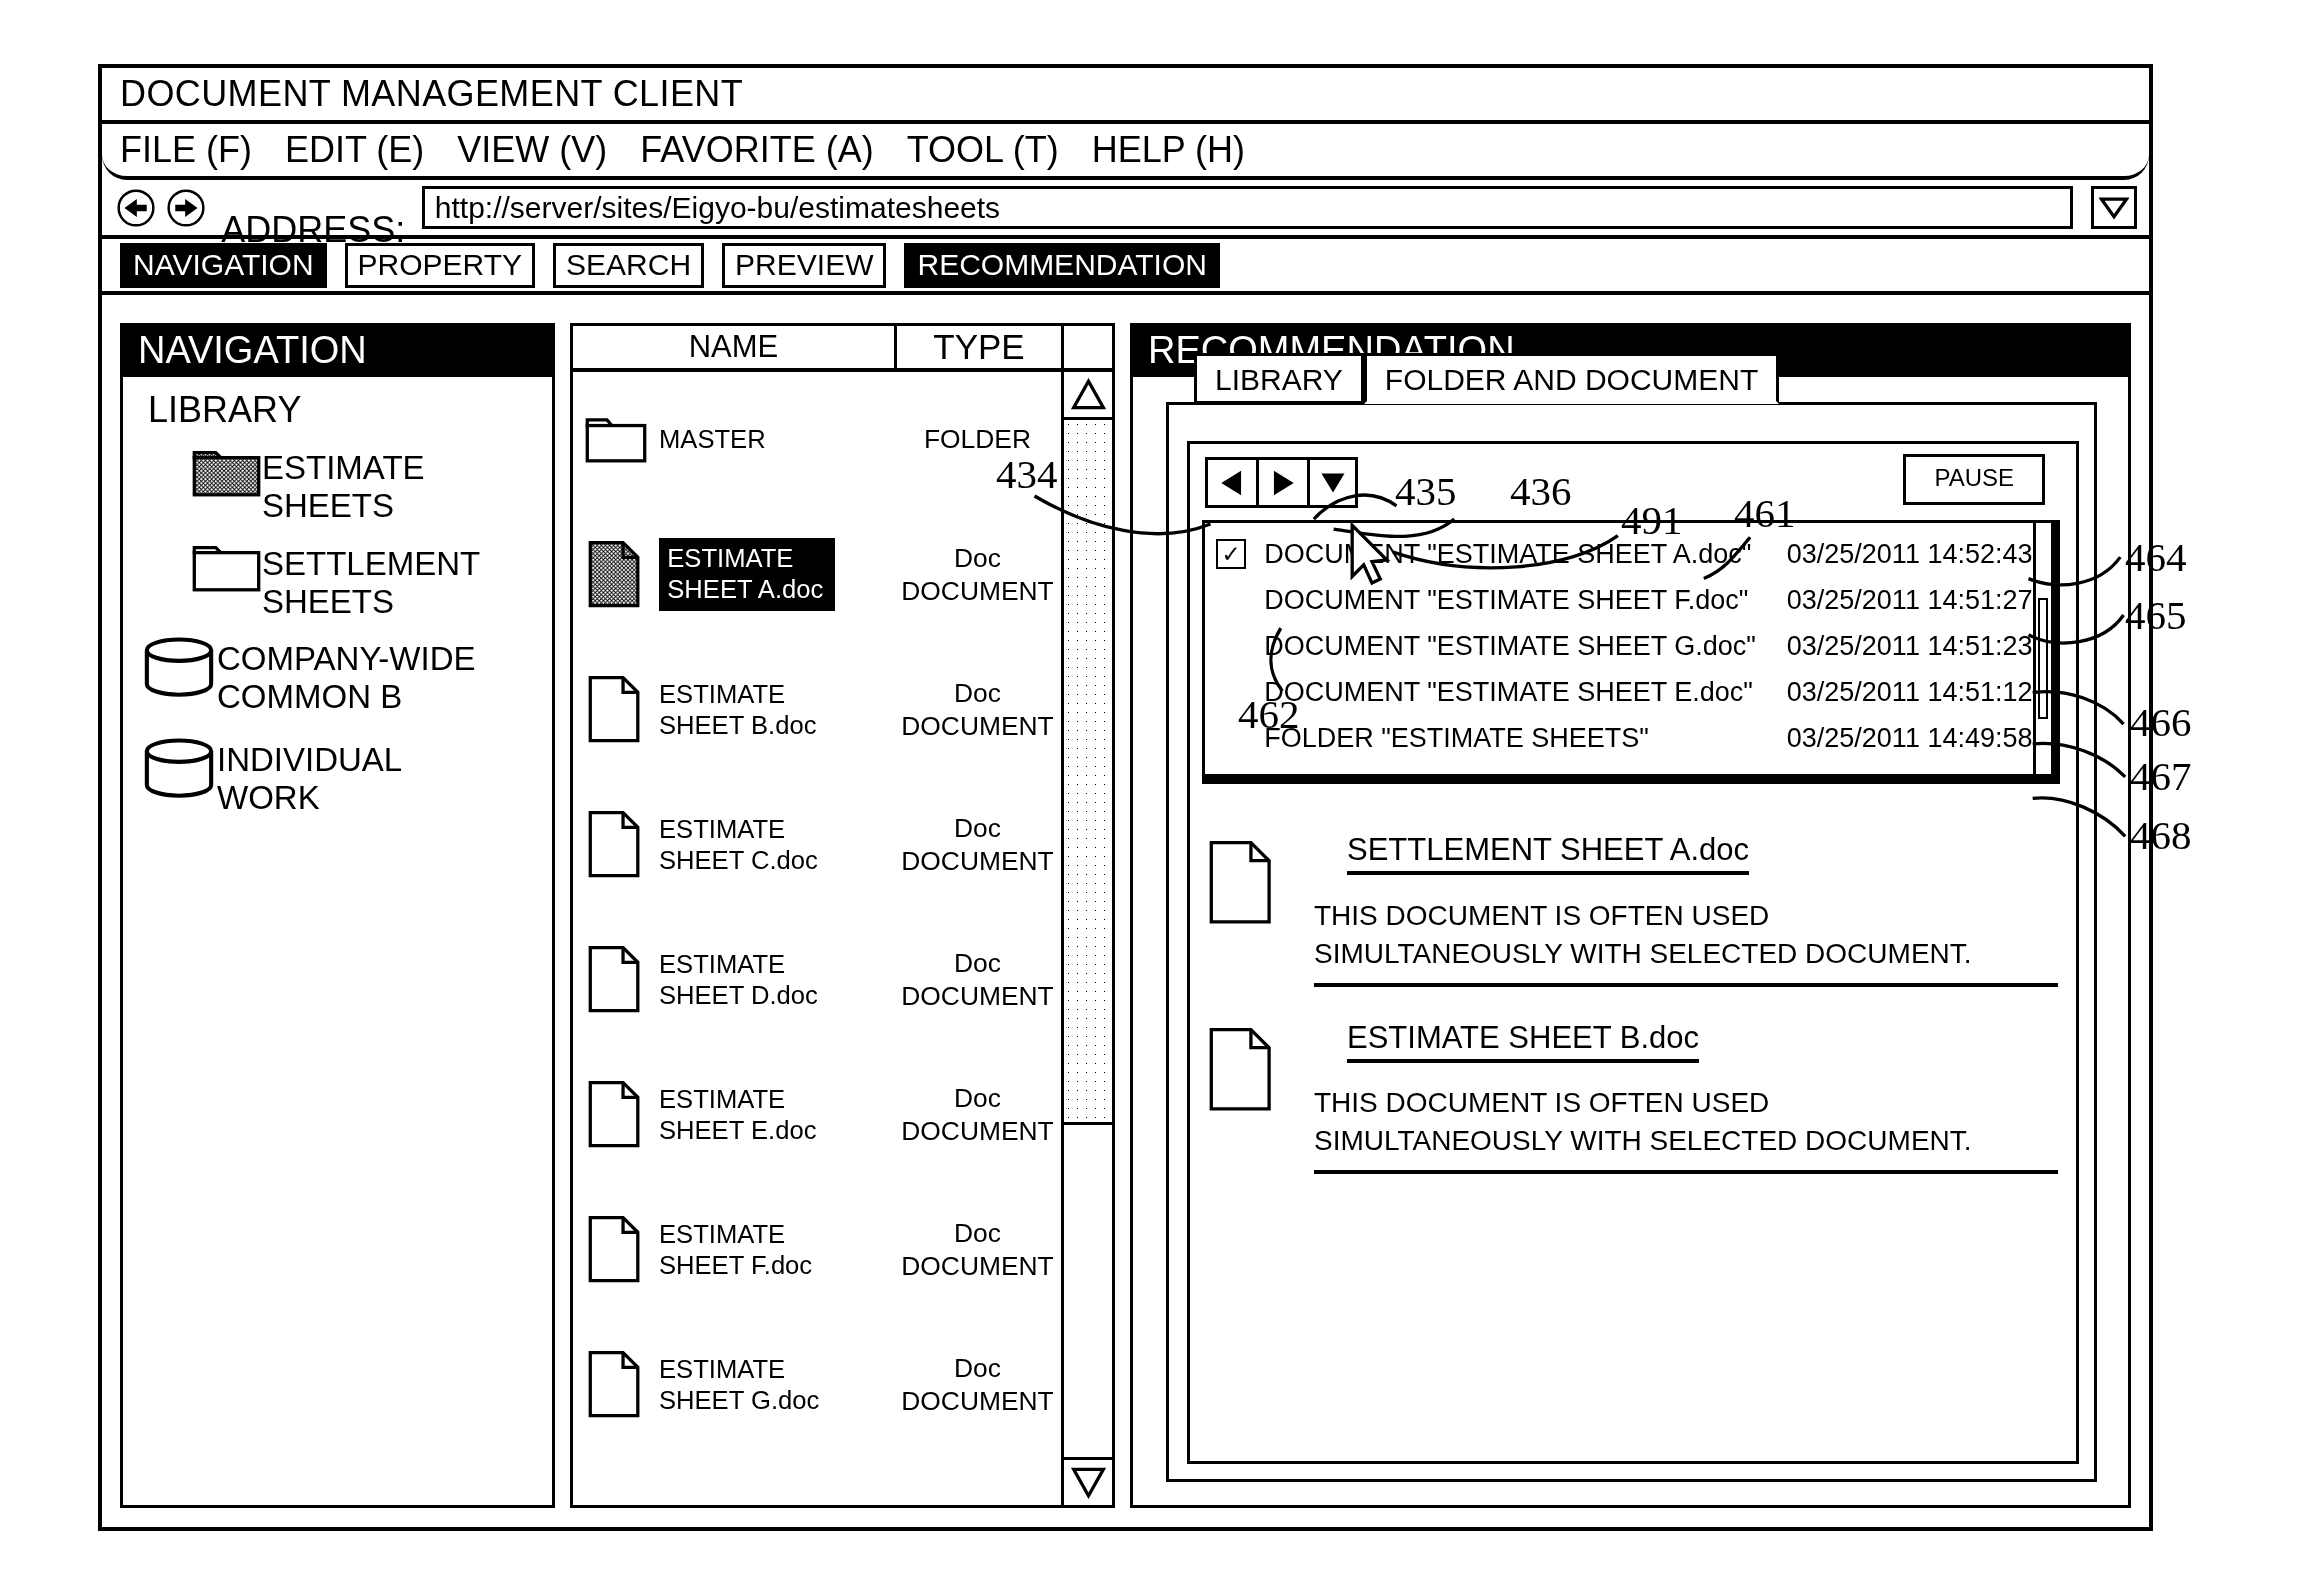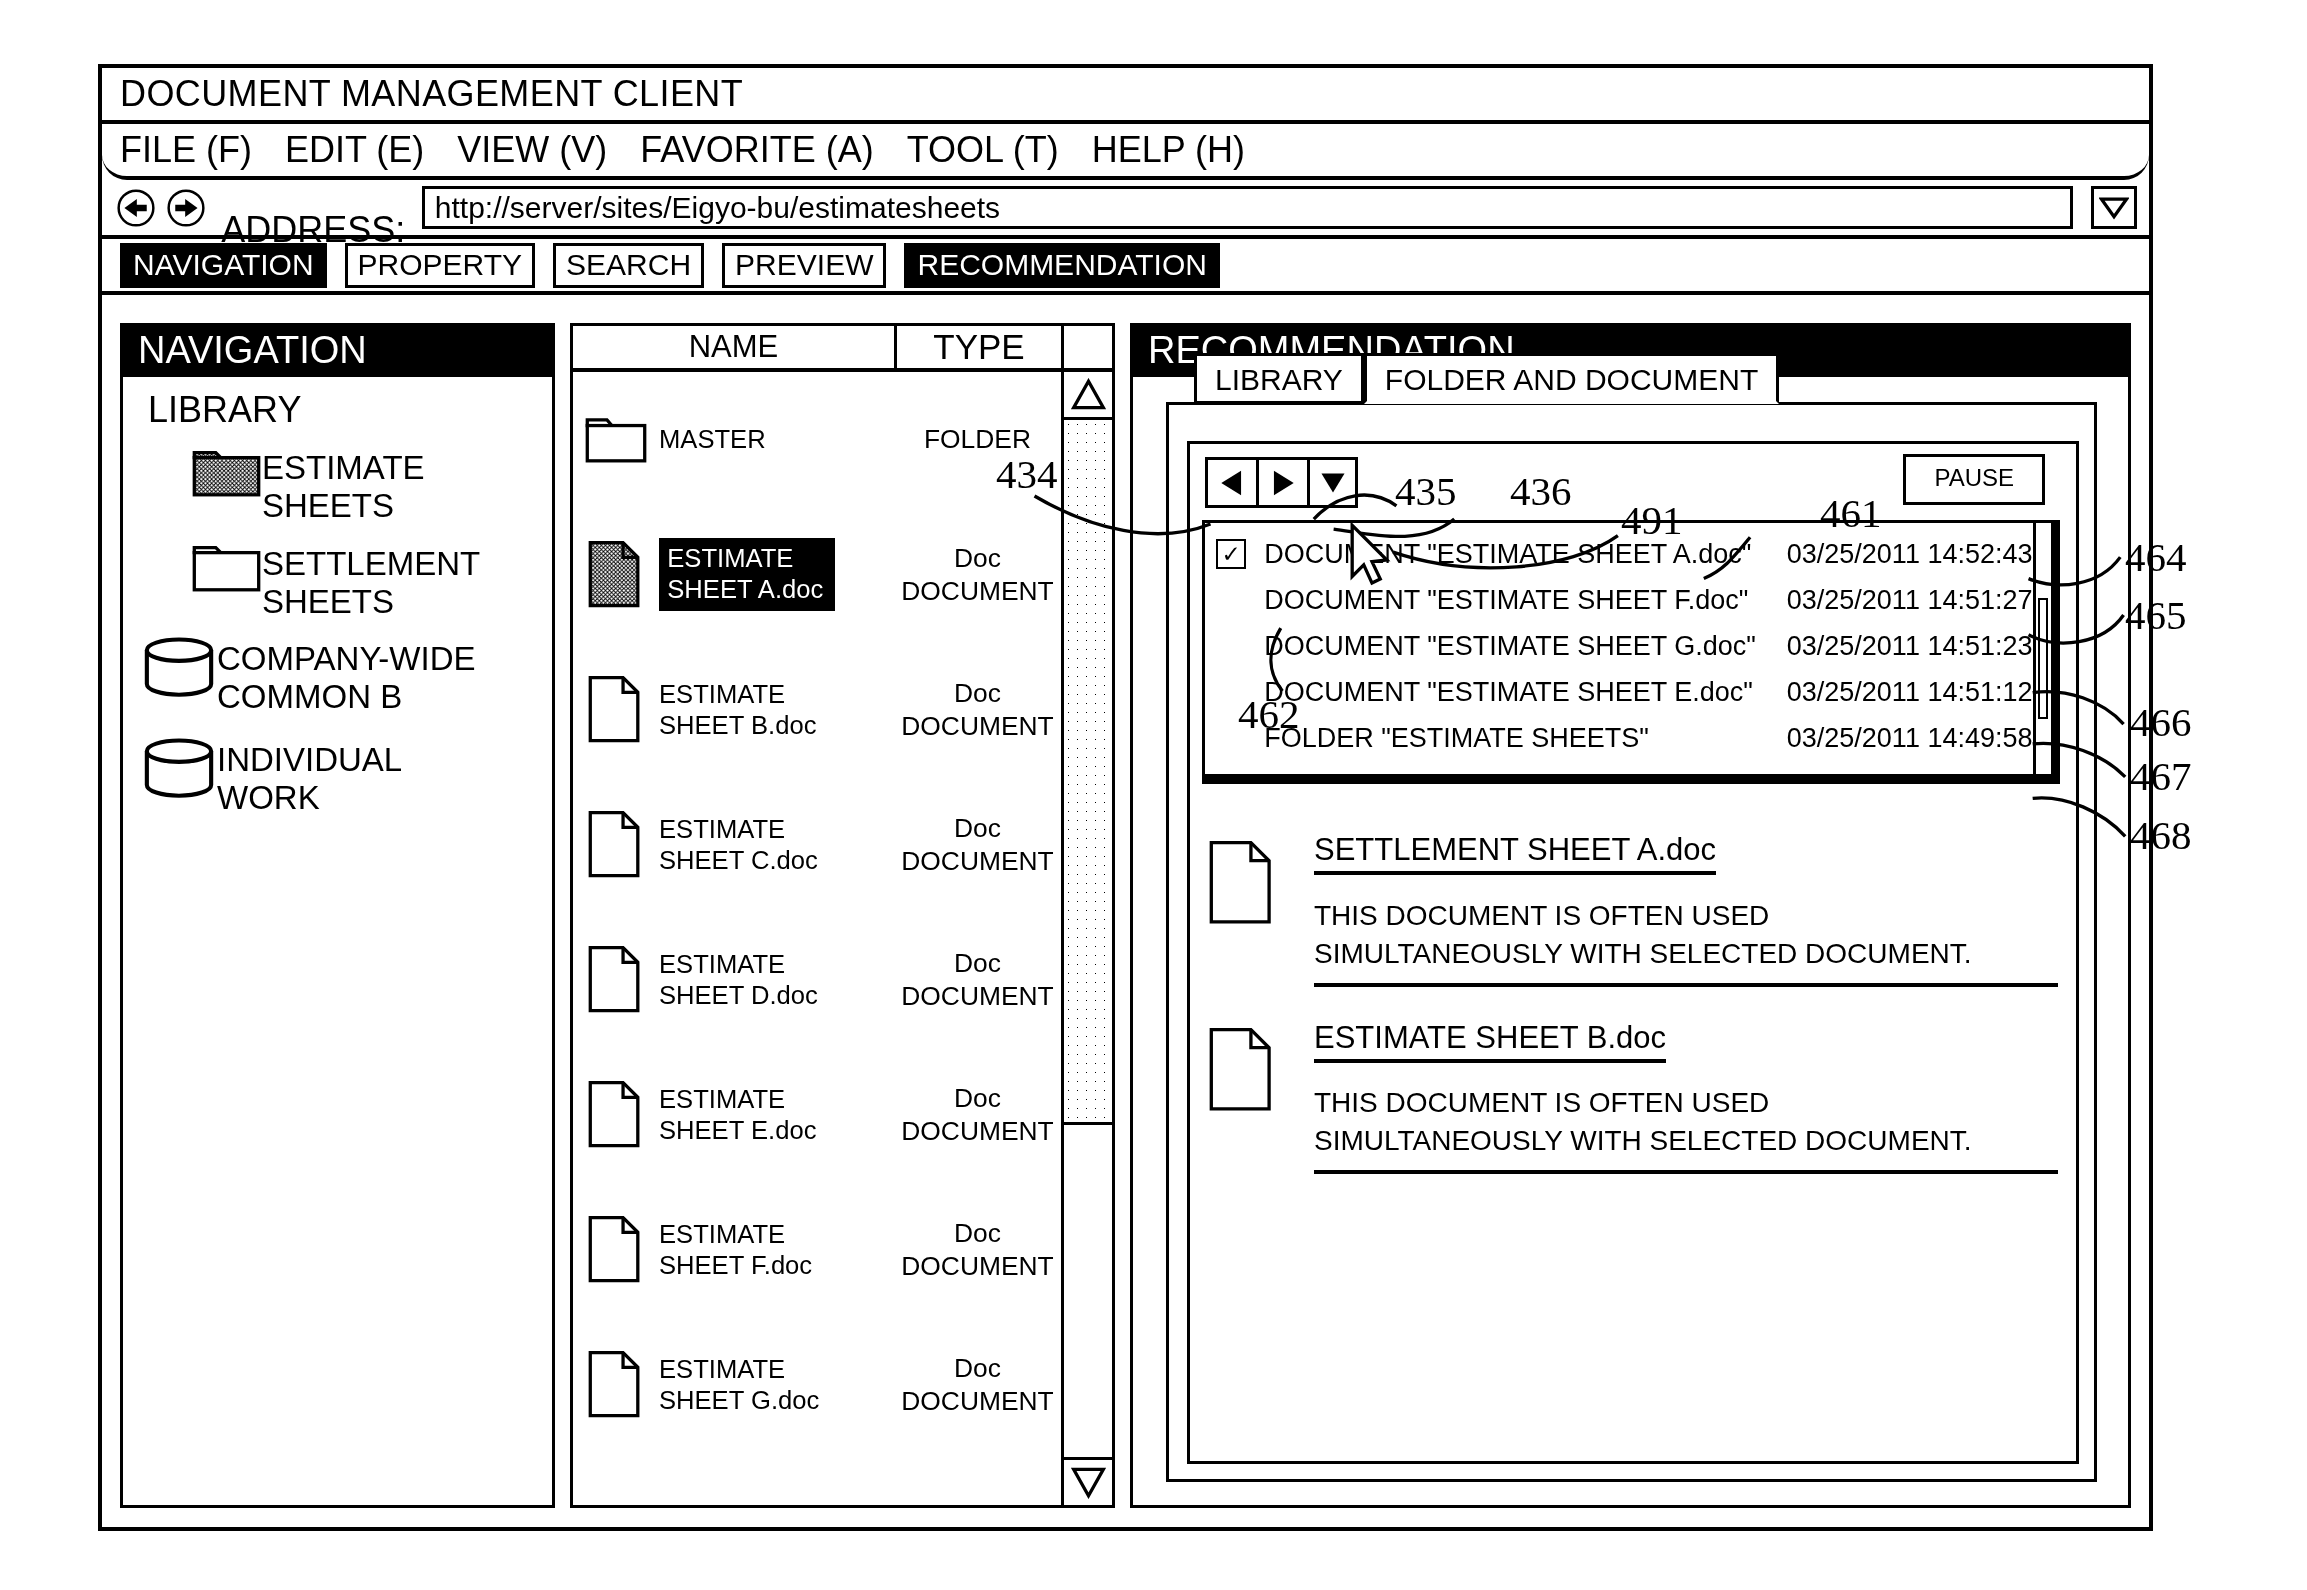--- a/index.html
+++ b/index.html
@@ -670,7 +670,7 @@
   <div class="callout" style="left:1395px; top:467px;">435</div>
   <div class="callout" style="left:1510px; top:467px;">436</div>
   <div class="callout" style="left:1621px; top:496px;">491</div>
-  <div class="callout" style="left:1820px; top:489px;">461</div>
+  <div class="callout" style="left:1734px; top:489px;">461</div>
   <div class="callout" style="left:1238px; top:690px;">462</div>
   <div class="callout" style="left:2125px; top:533px;">464</div>
   <div class="callout" style="left:2125px; top:591px;">465</div>

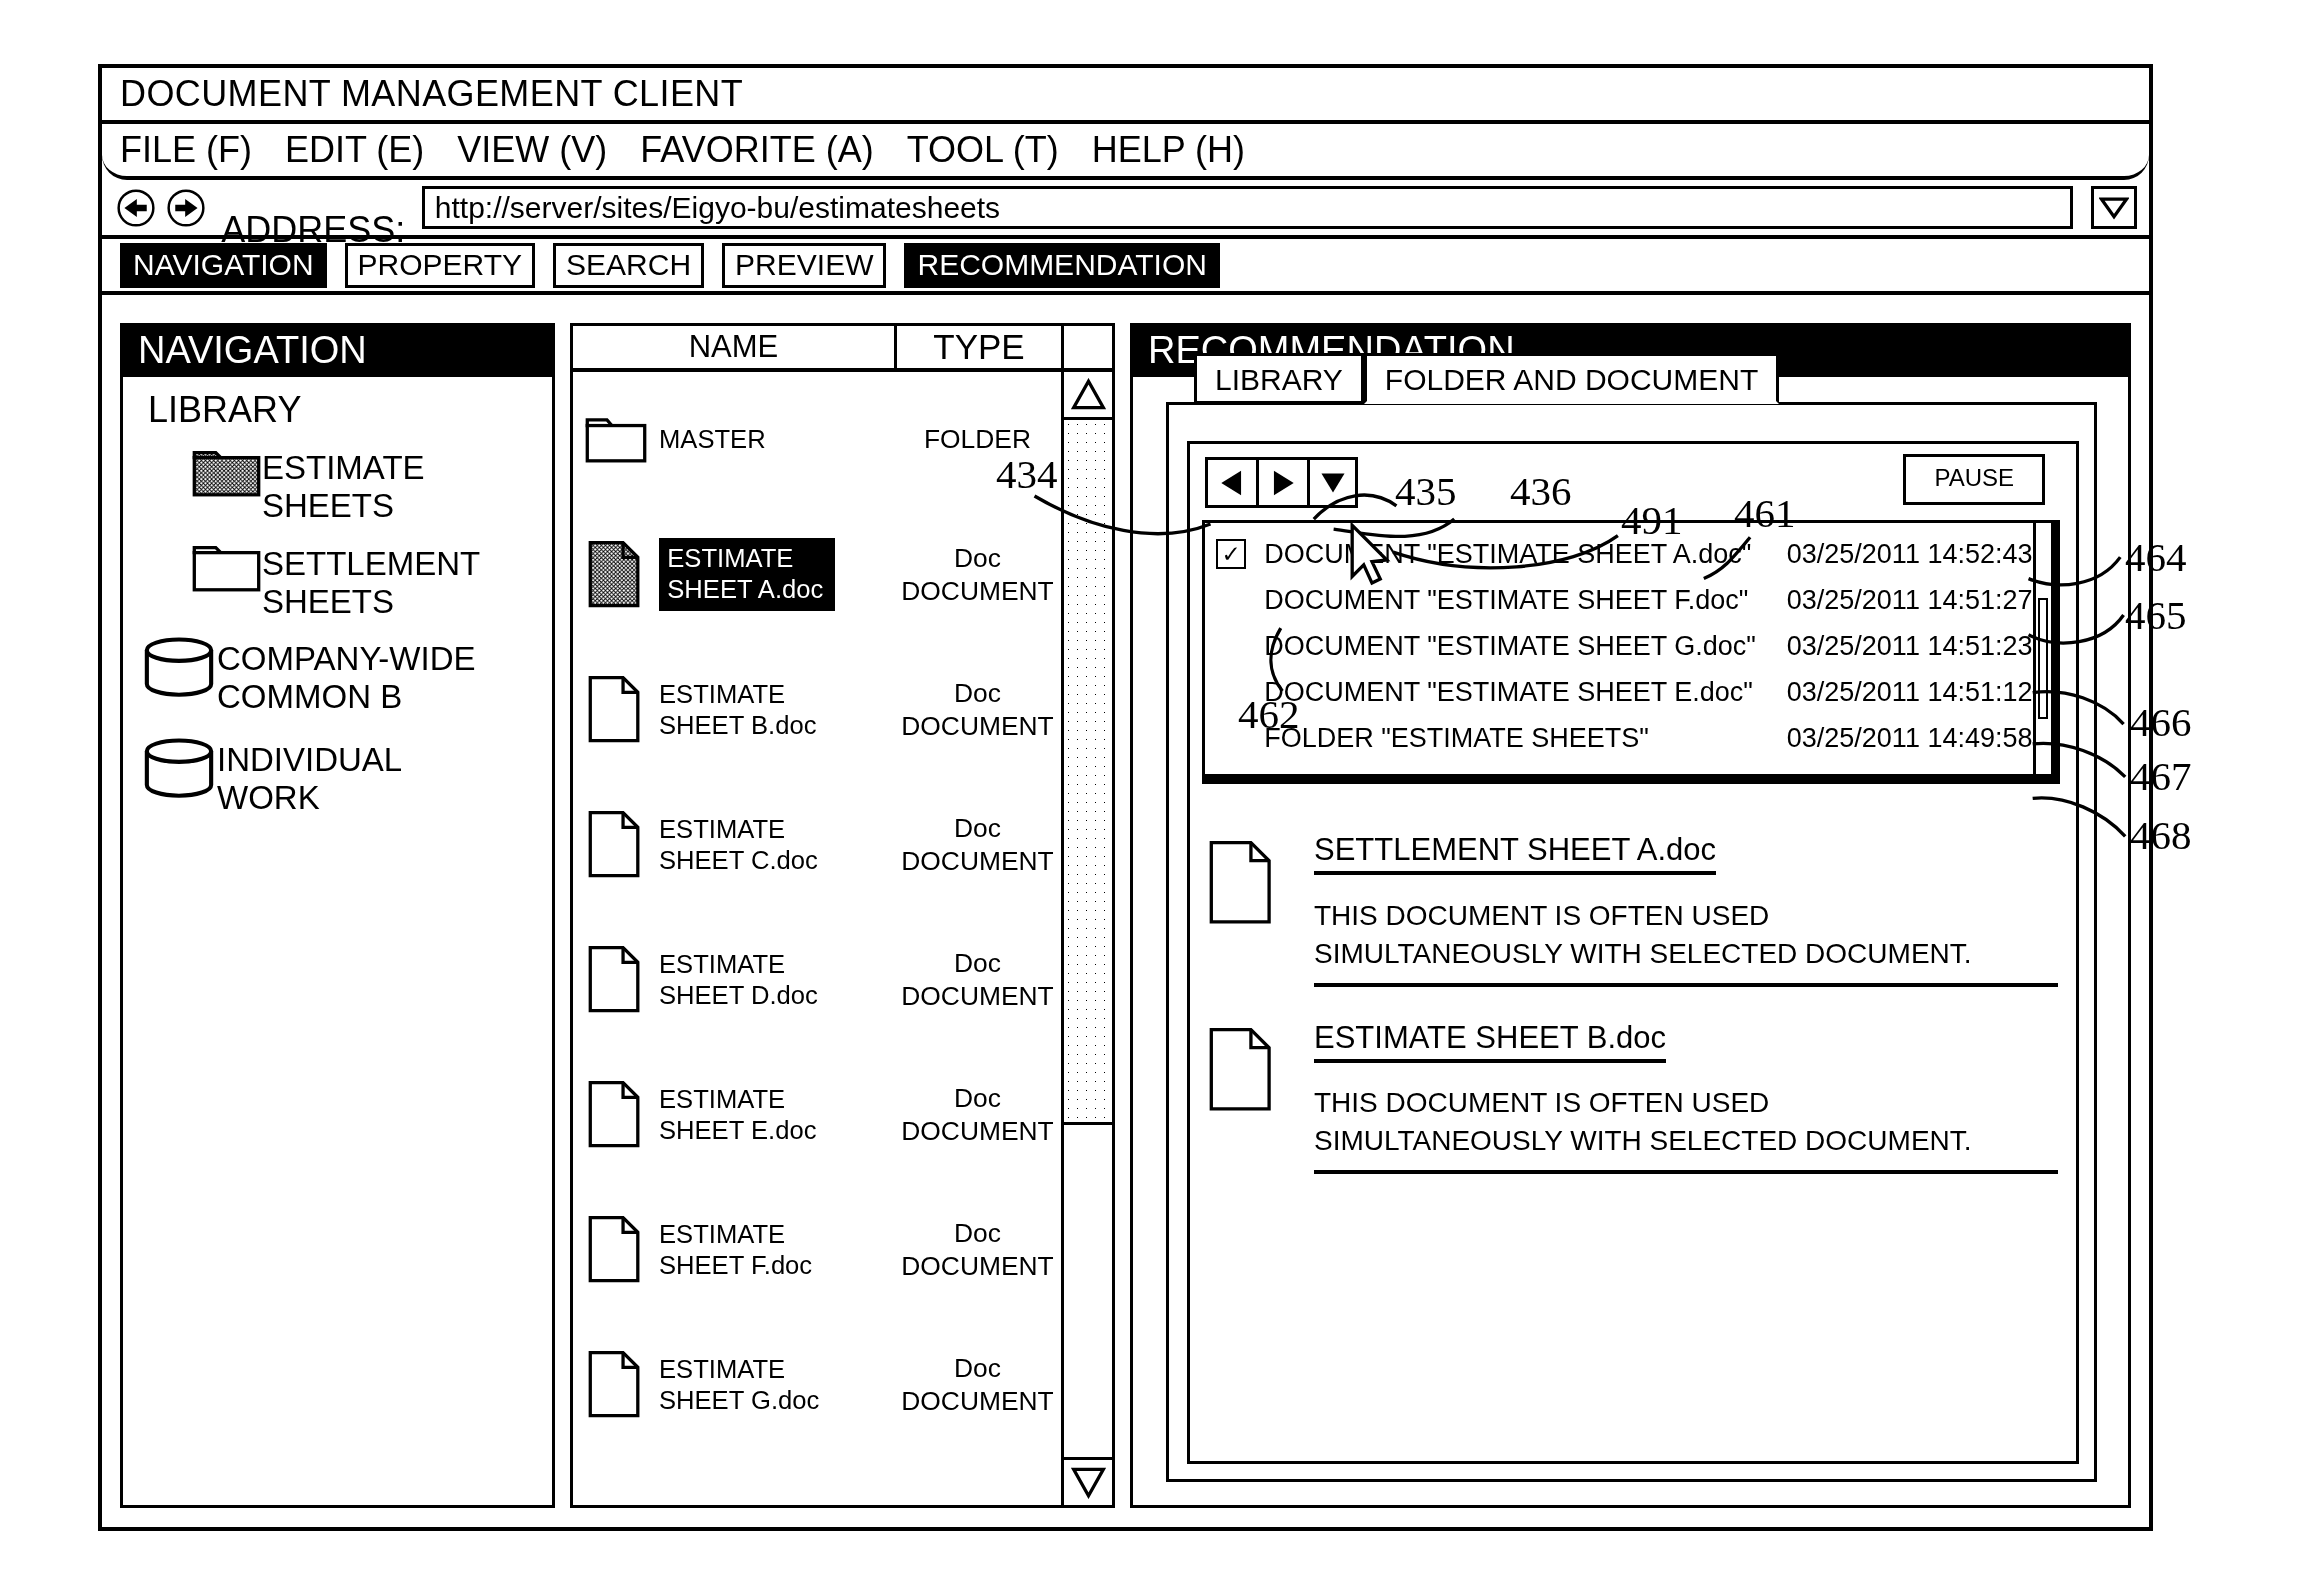--- a/index.html
+++ b/index.html
@@ -283,6 +283,7 @@
     font-size: 31px; display: inline-block;
     border-bottom: 4.1px solid #000; padding-bottom: 3.3px;
     margin-bottom: 21.5px;
+    margin-left: 33px;
   }
   .card-desc { font-size: 28px; line-height: 38px; padding-bottom: 6.6px; }
   .card-rule { border-bottom: 4.1px solid #000; margin-top: 3.3px; }

